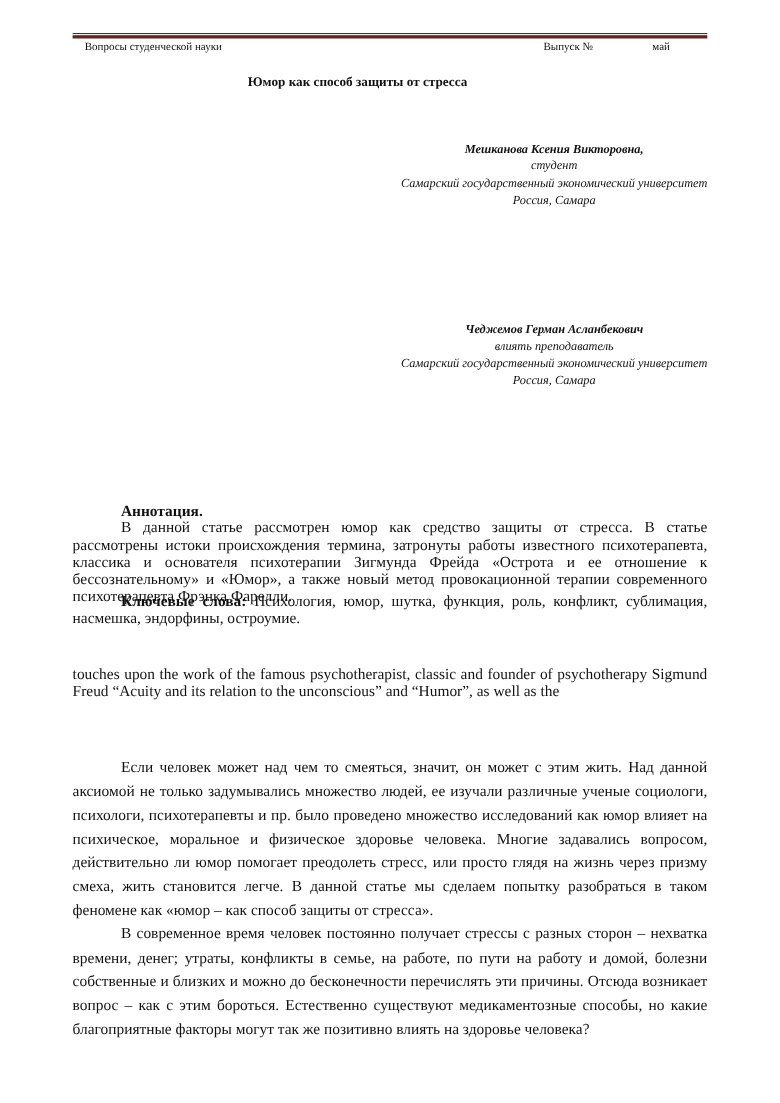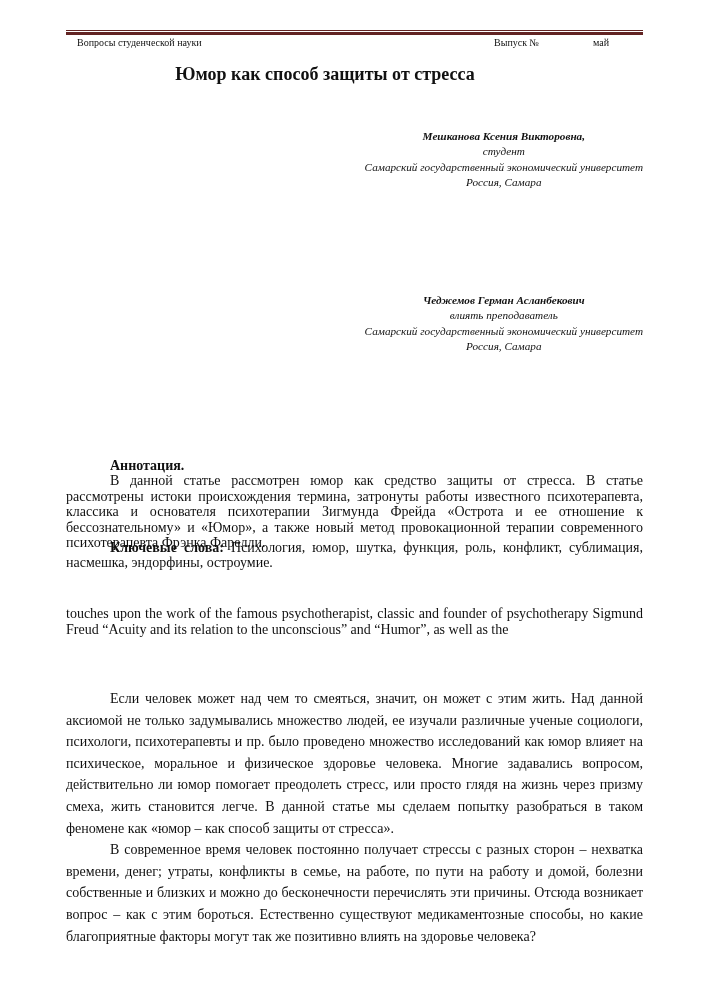--- a/index.html
+++ b/index.html
@@ -47,7 +47,7 @@
       top: 66px;
       text-align: center;
       font-weight: bold;
-      font-size: 18px;
+      font-size: 12px;
       line-height: 17px;
     }
     .author-block {

